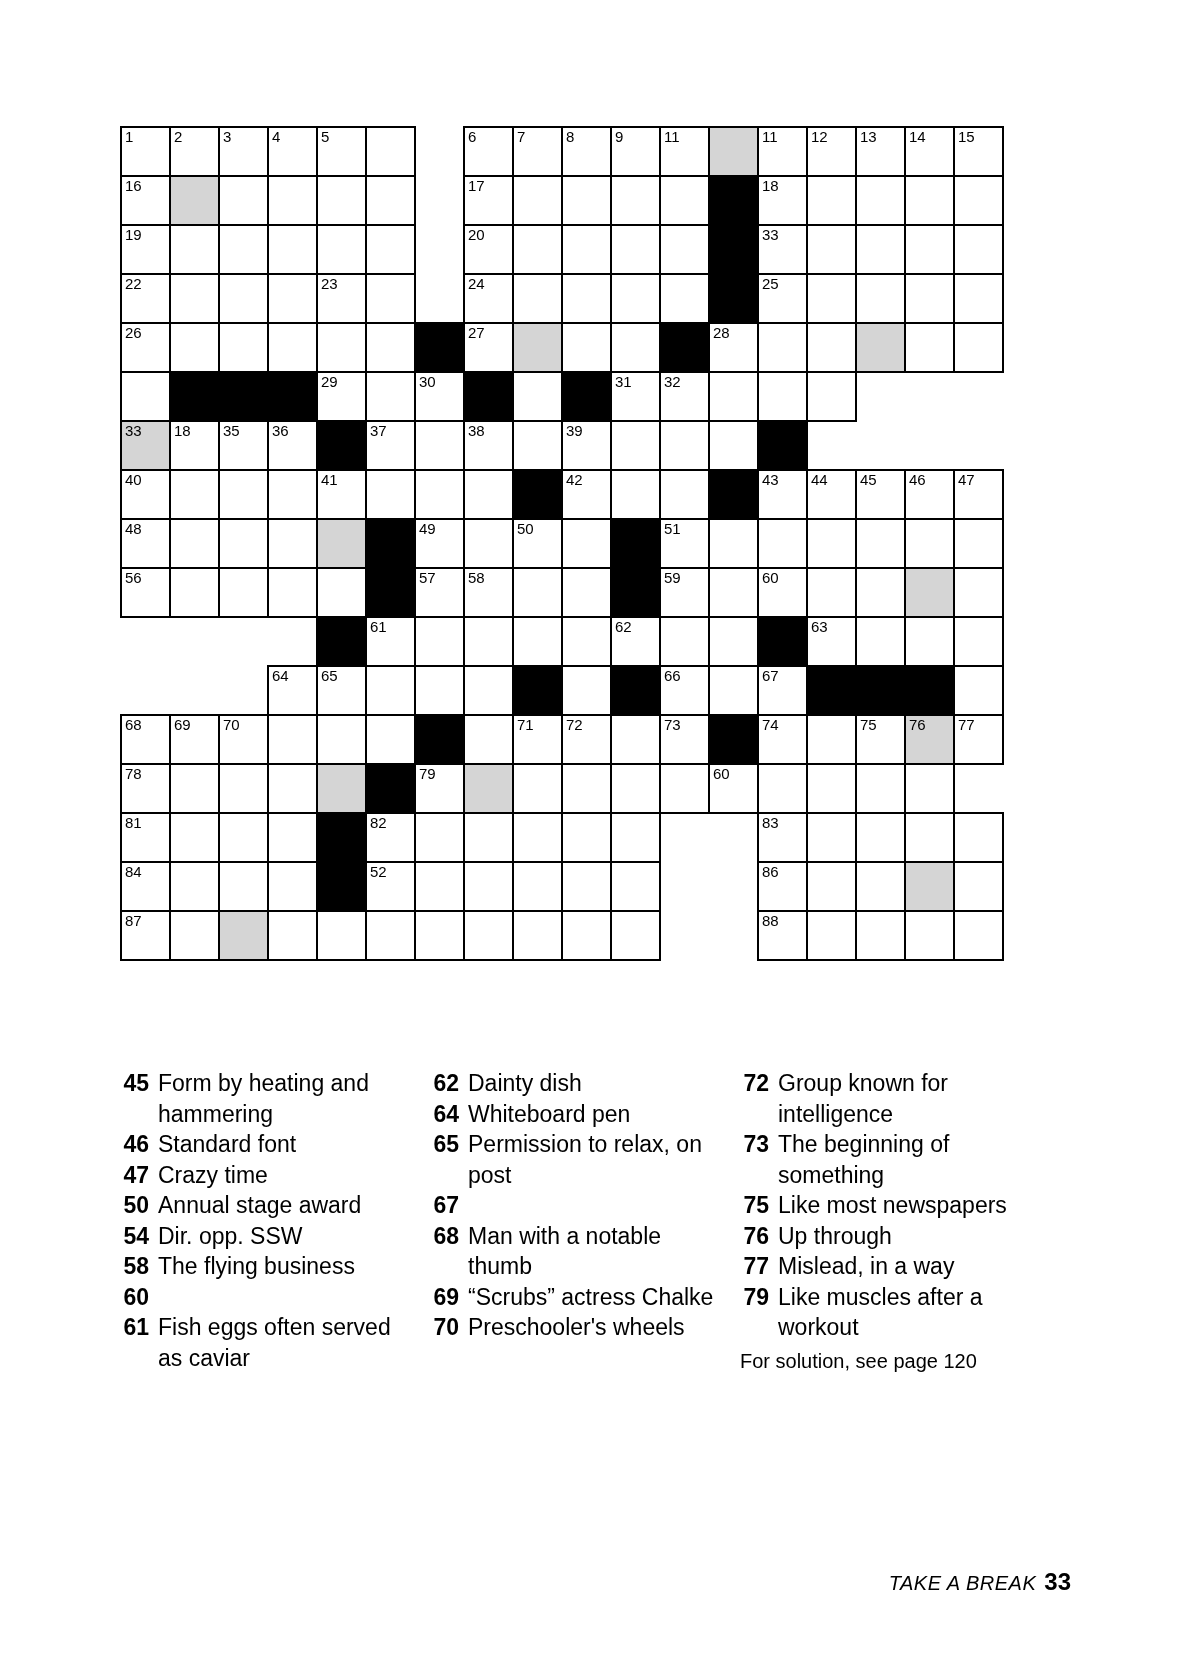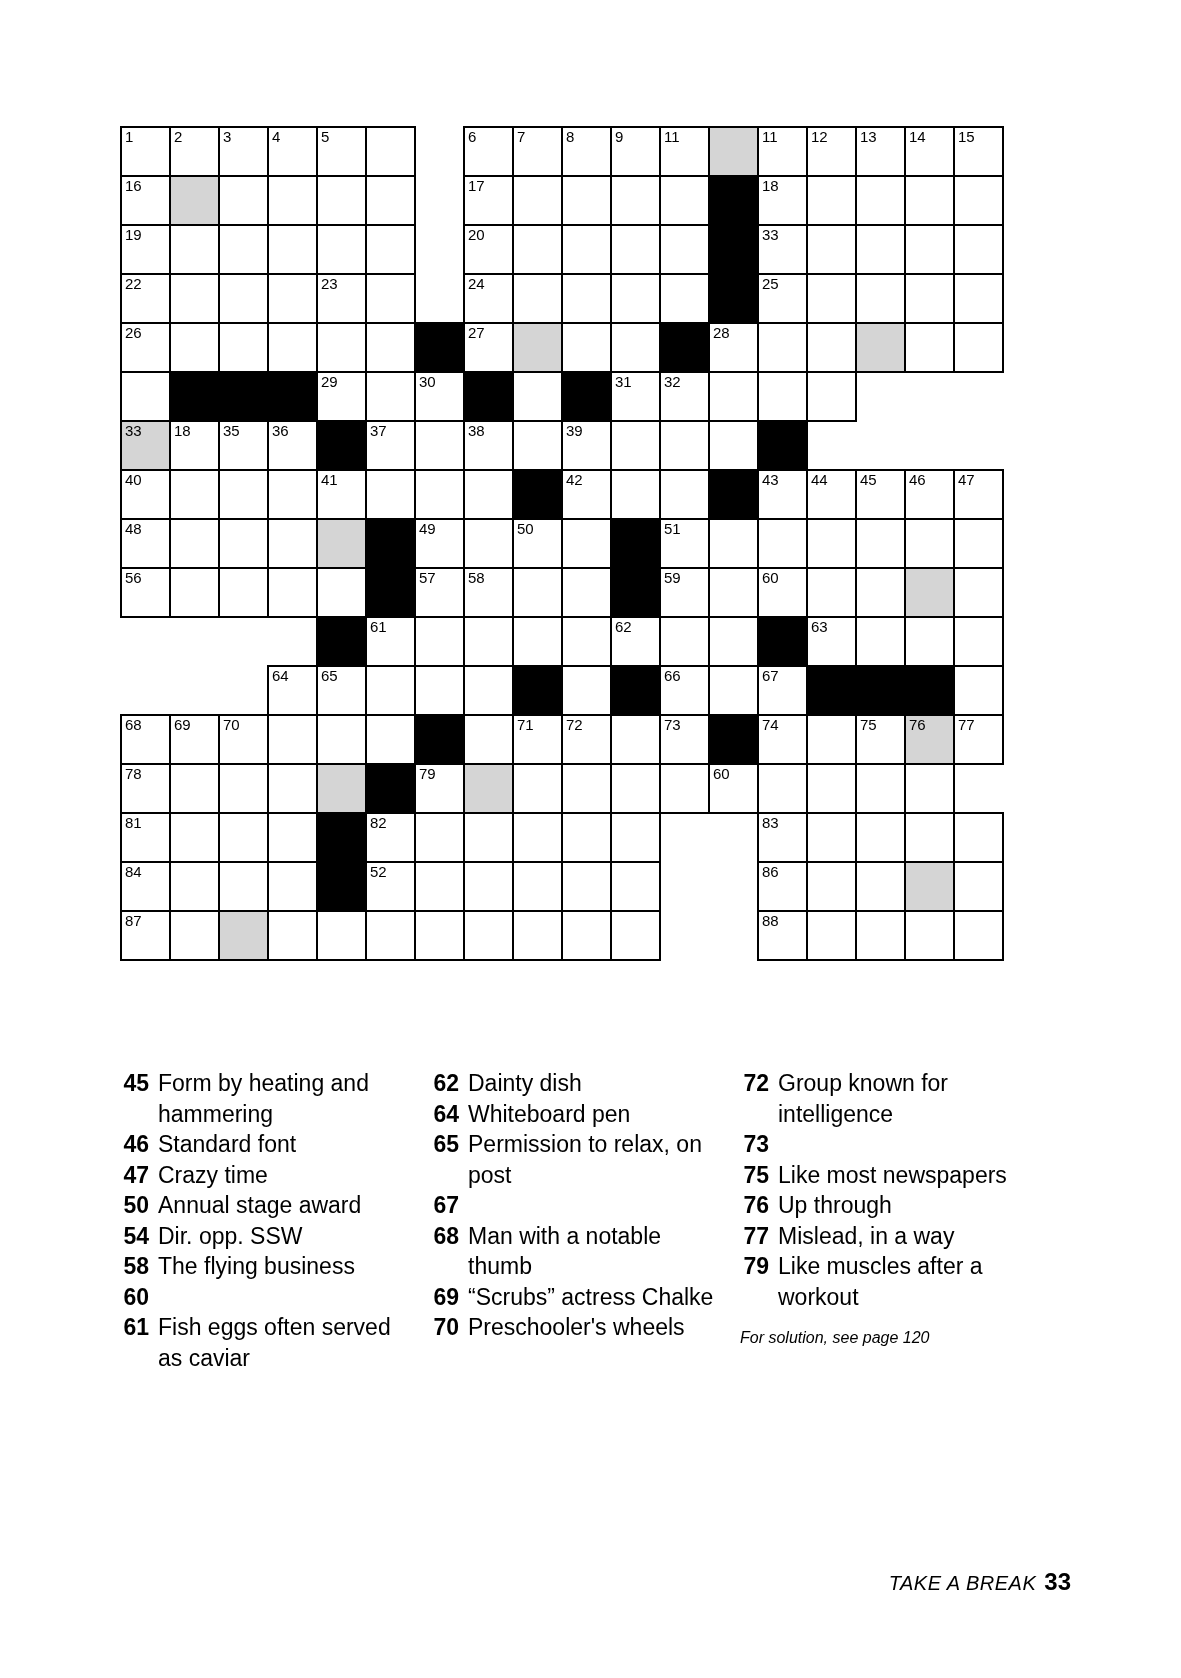--- a/index.html
+++ b/index.html
@@ -689,6 +689,7 @@
       </div>
       <div class="clue">
         <span class="n">73</span>
+        <span class="t">The beginning of something</span>
       </div>
       <div class="clue">
         <span class="n">75</span>

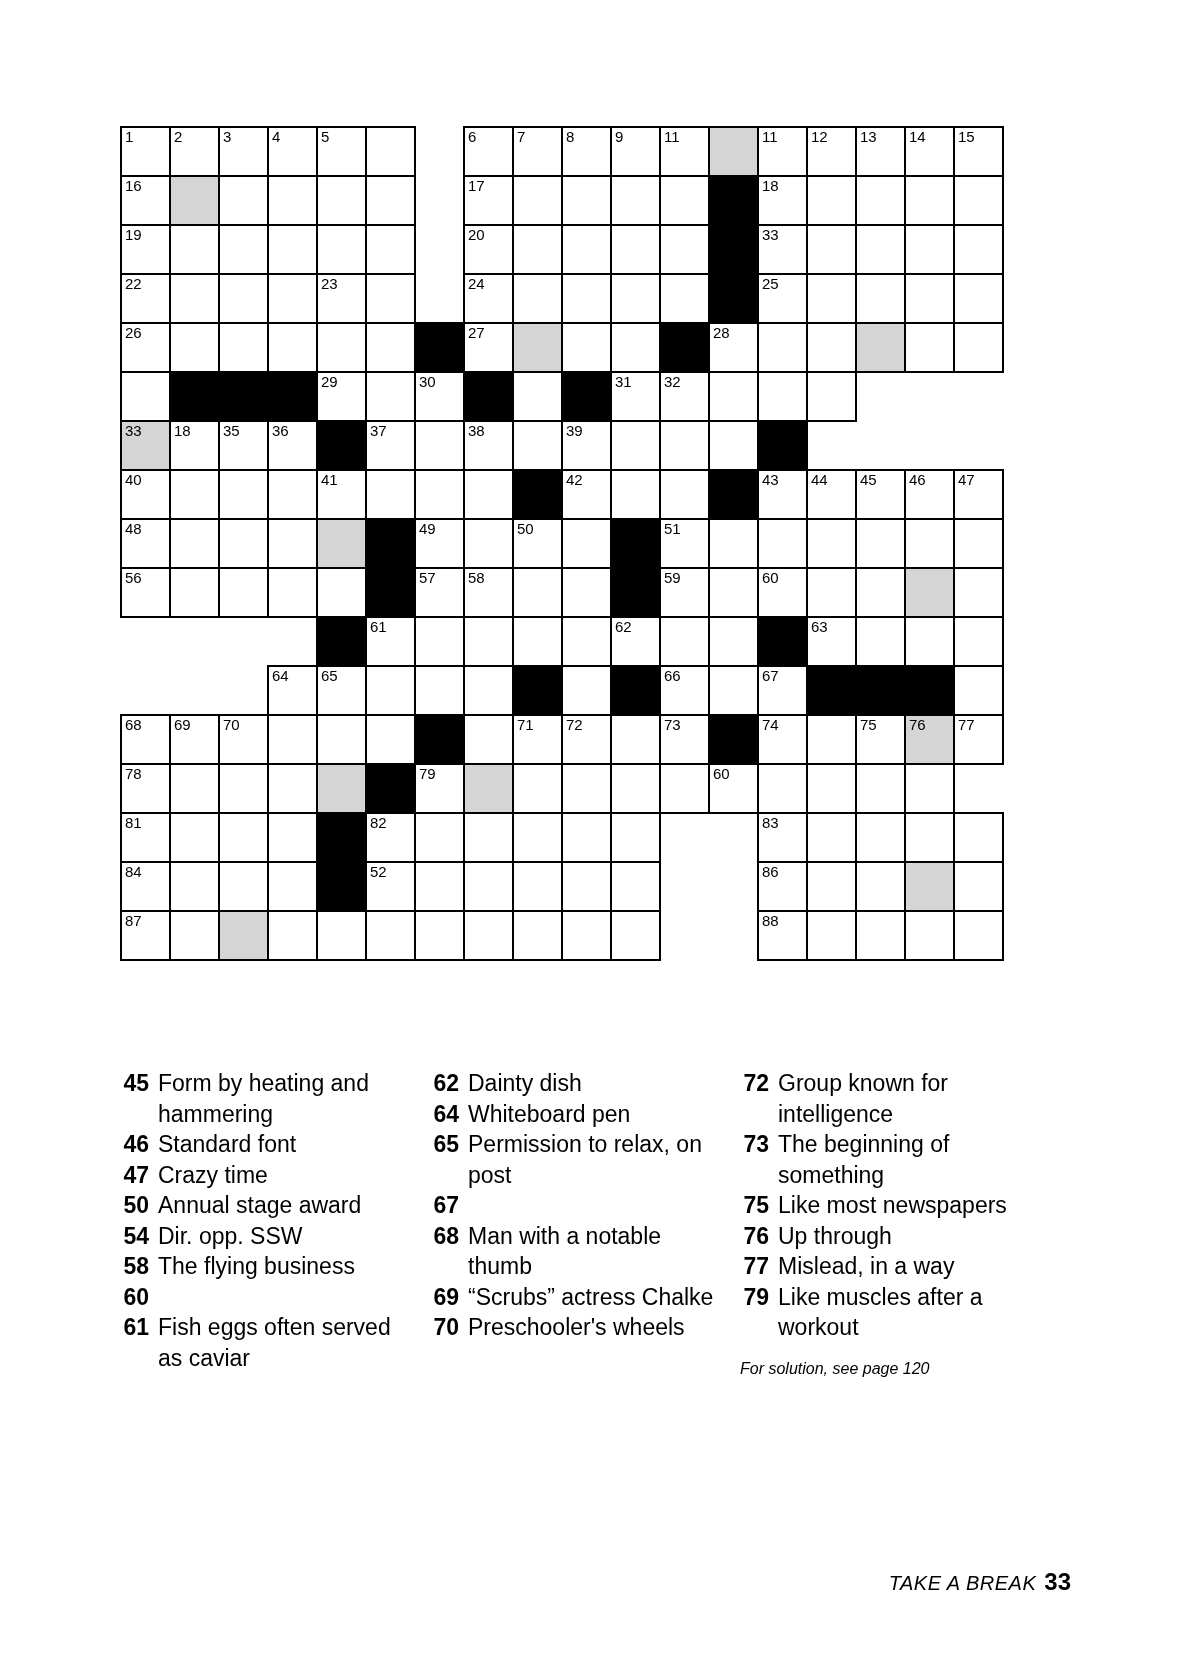--- a/index.html
+++ b/index.html
@@ -80,10 +80,9 @@
     flex:1 1 auto;
   }
   .solution-note{
-    font-style:italic;
-    font-size:16px;
+    font-size:20px;
     line-height:28px;
-    margin-top:12px;
+    margin-top:4px;
   }
   #footer{
     position:absolute;

